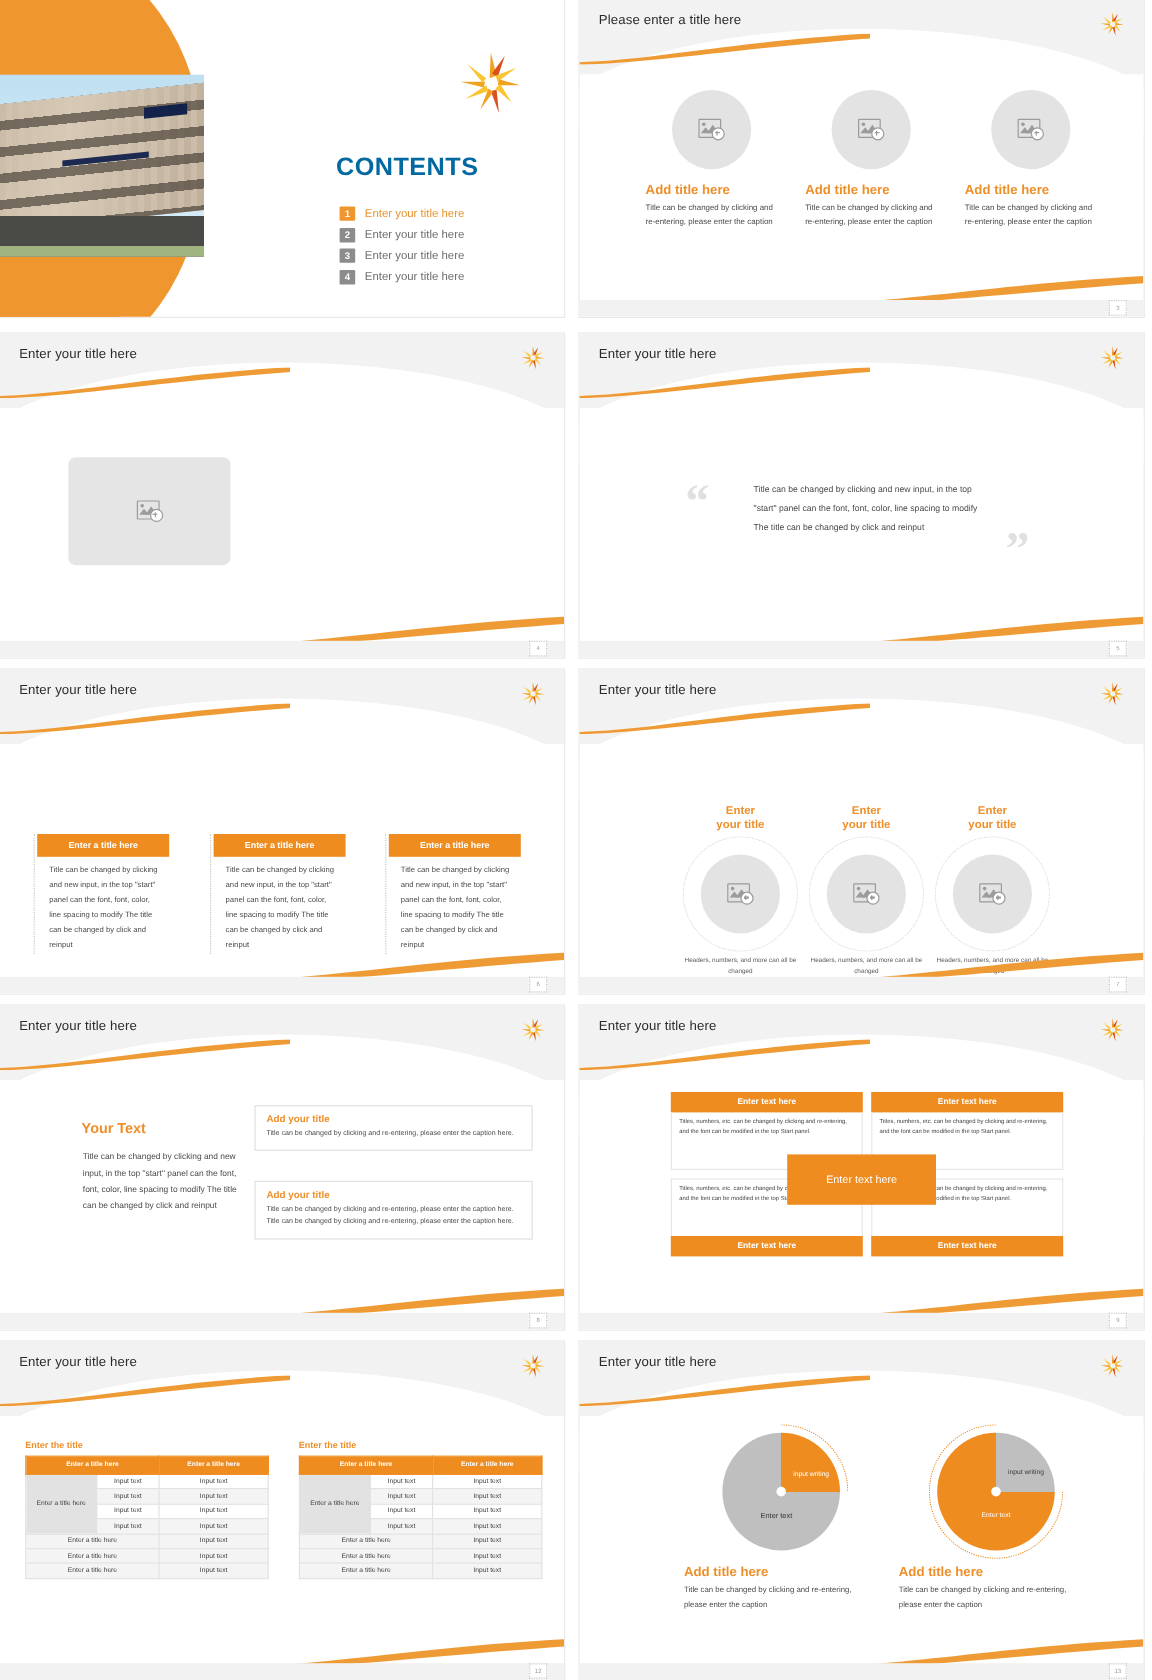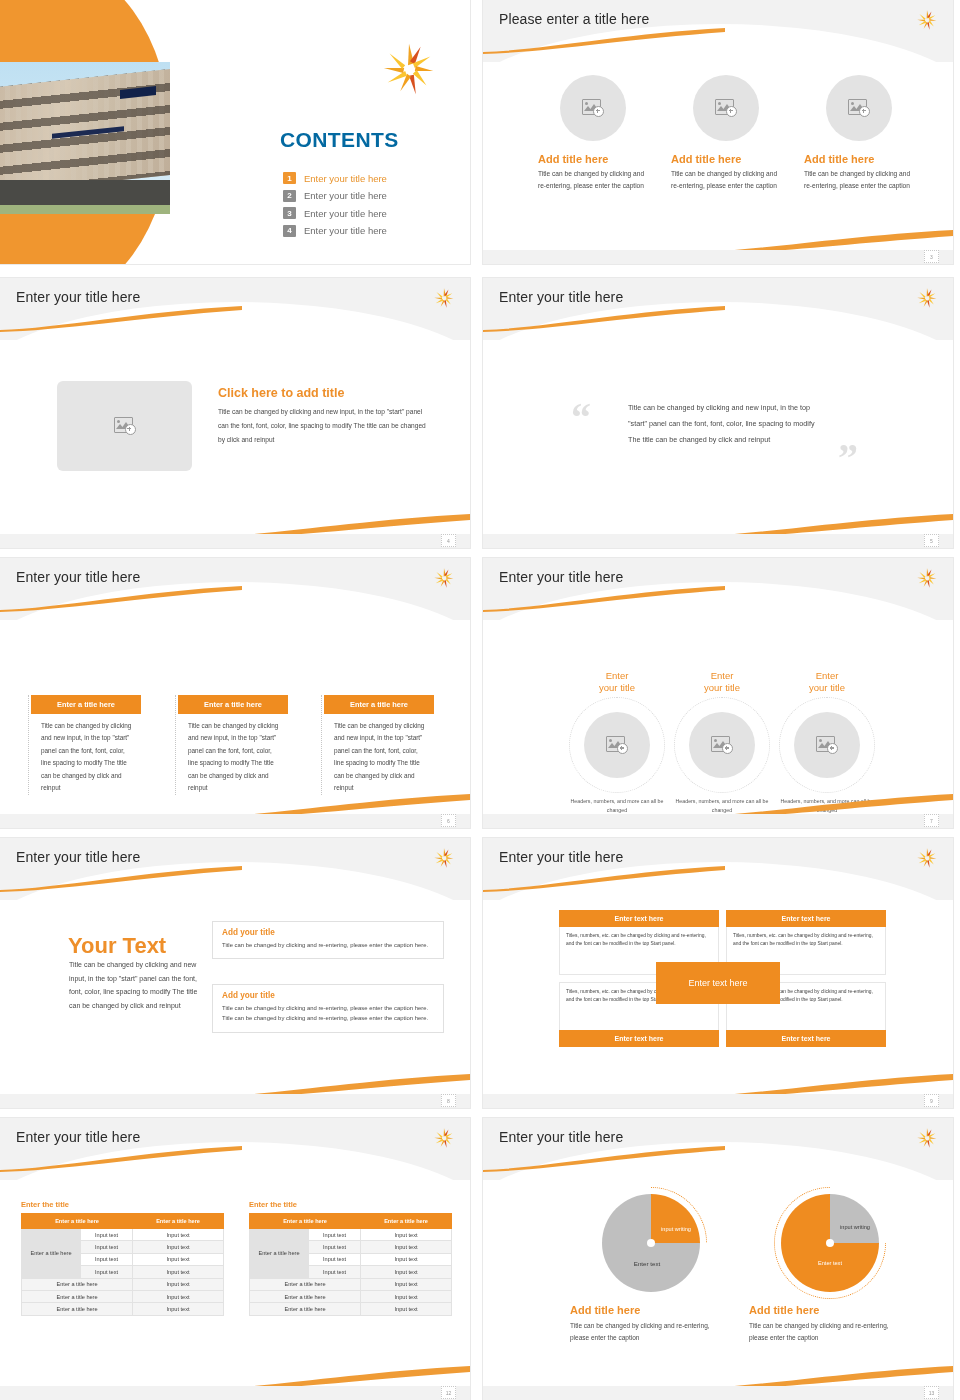--- a/index.html
+++ b/index.html
@@ -15,7 +15,7 @@
   .hdr{position:absolute;left:0;top:0;width:100%;height:62px;background:#f2f2f2;}
   .hdr-curve{position:absolute;left:-6%;top:24px;width:112%;height:86px;background:#ffffff;
              border-radius:50% 50% 0 0 / 100% 100% 0 0;}
-  .hdr-title{position:absolute;left:16px;top:11px;font-size:14px;color:#2b2b2b;letter-spacing:.1px;}
+  .hdr-title{position:absolute;left:16px;top:11px;font-size:11px;color:#2b2b2b;letter-spacing:.1px;}
 
   
   .swoosh-tl{position:absolute;left:-8px;top:28px;width:250px;height:26px;overflow:hidden;pointer-events:none;}

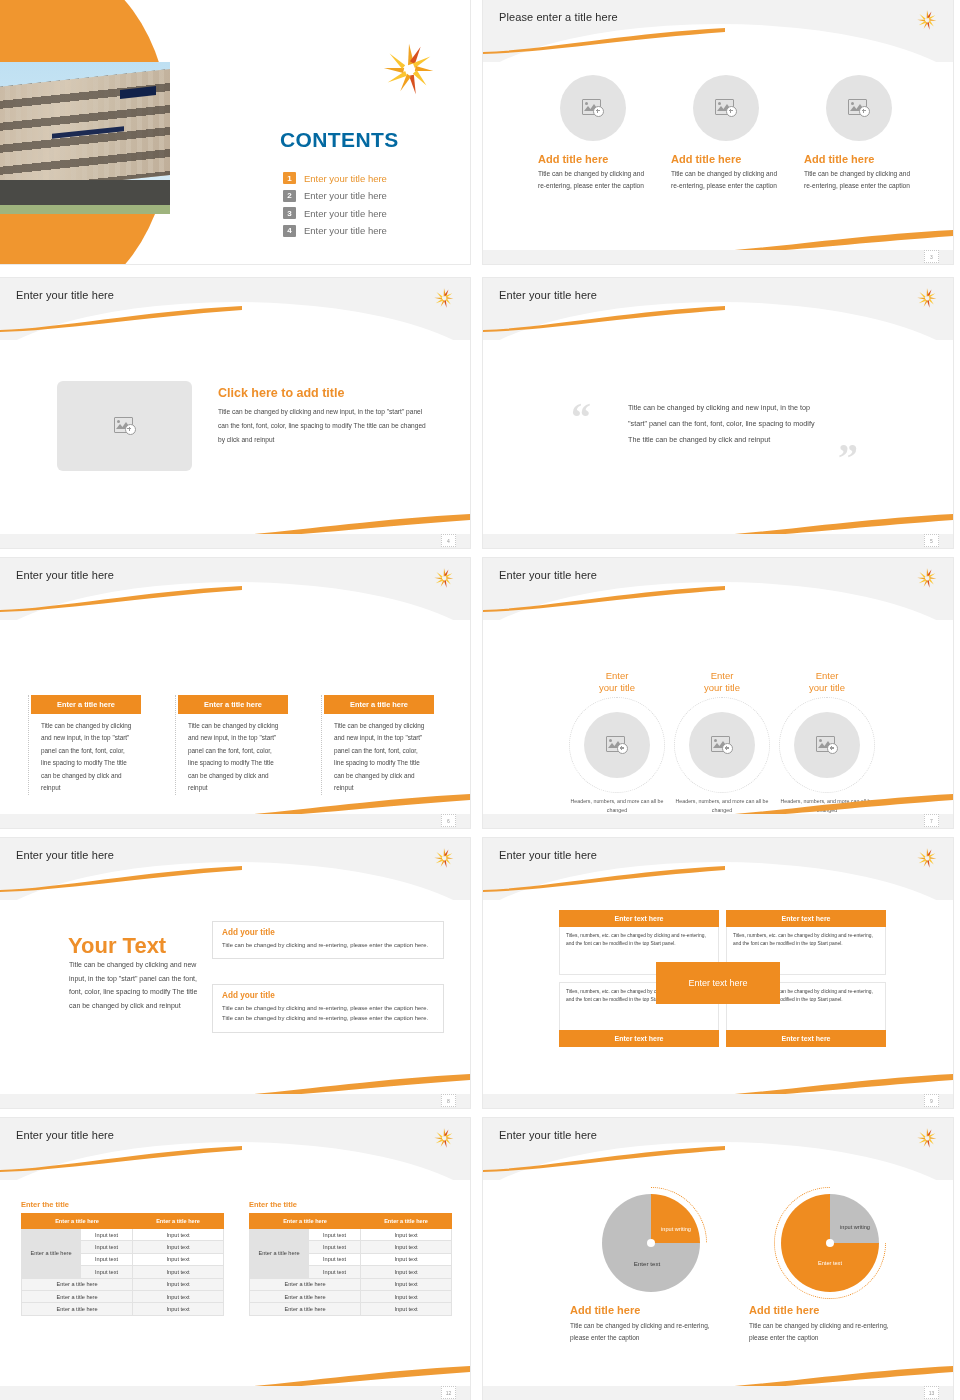--- a/index.html
+++ b/index.html
@@ -298,10 +298,6 @@
           <span class="plus"></span>
         </span>
     </div>
-    <div class="s3-txt">
-      <div class="s3-h">Click here to add title</div>
-      <div class="body-s" style="line-height:2.1;">Title can be changed by clicking and new input, in the top "start" panel can the font, font, color, line spacing to modify The title can be changed by click and reinput</div>
-    </div>
 
     <div class="swoosh-br">
       <svg width="250" height="26" viewBox="0 0 250 26">

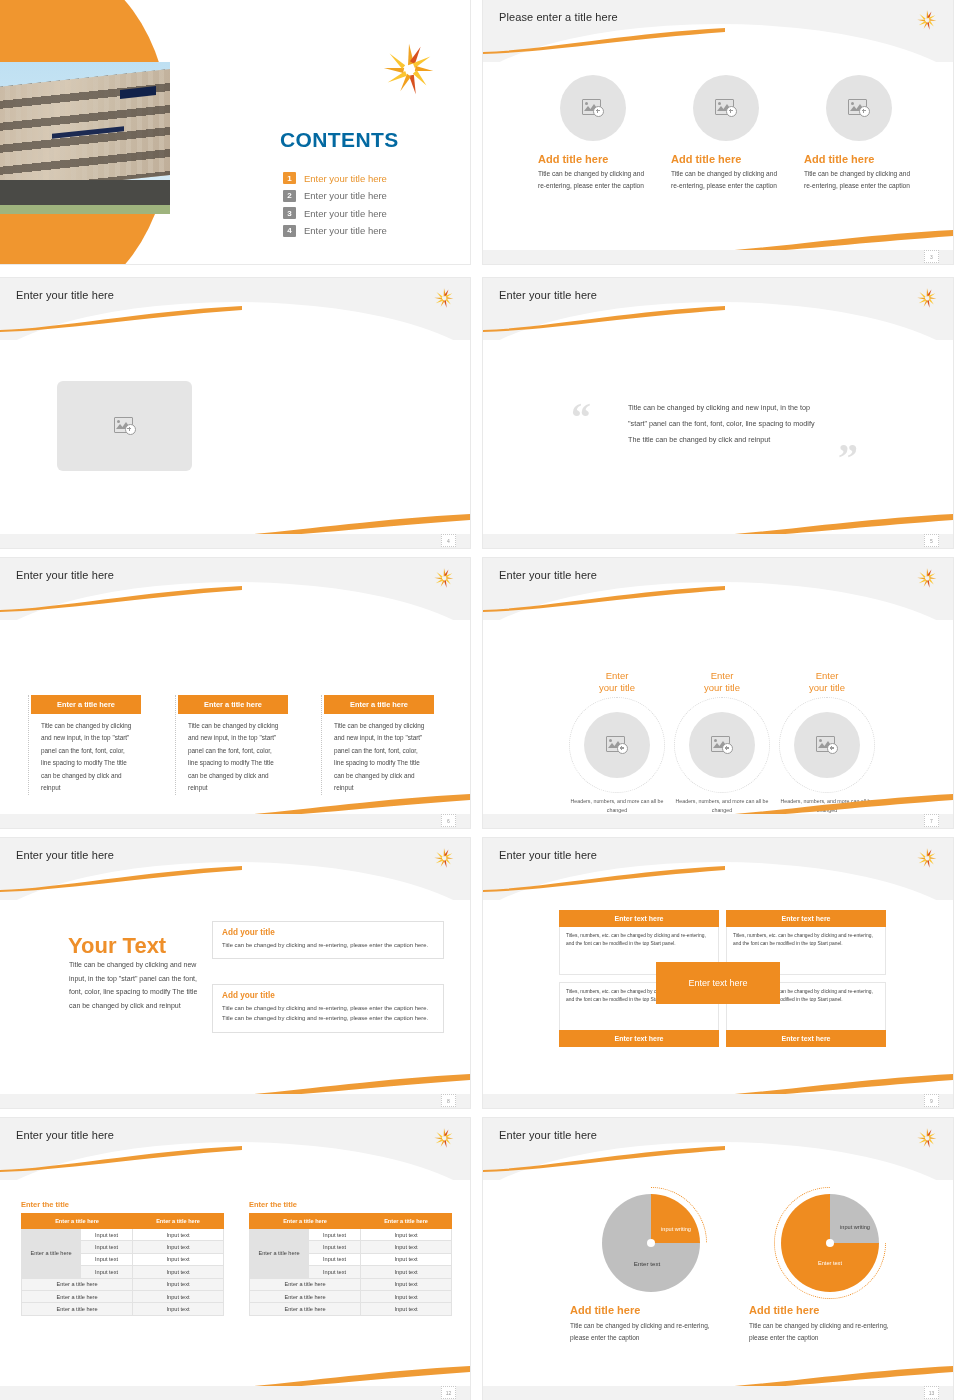--- a/index.html
+++ b/index.html
@@ -97,7 +97,7 @@
 
   
   .s6-wrap{position:absolute;top:112px;width:98px;text-align:center;}
-  .s6-t{color:#ee8f2a;font-size:9.5px;font-weight:normal;line-height:1.22;}
+  .s6-t{color:#ee8f2a;font-size:9.5px;font-weight:bold;line-height:1.22;}
   .s6-ring{width:94px;height:94px;border:1px dotted #d9d9d9;border-radius:50%;display:flex;align-items:center;justify-content:center;margin:4px auto 0;}
   .s6-cap{font-size:5.3px;color:#5a5a5a;line-height:1.6;margin-top:4px;}
 

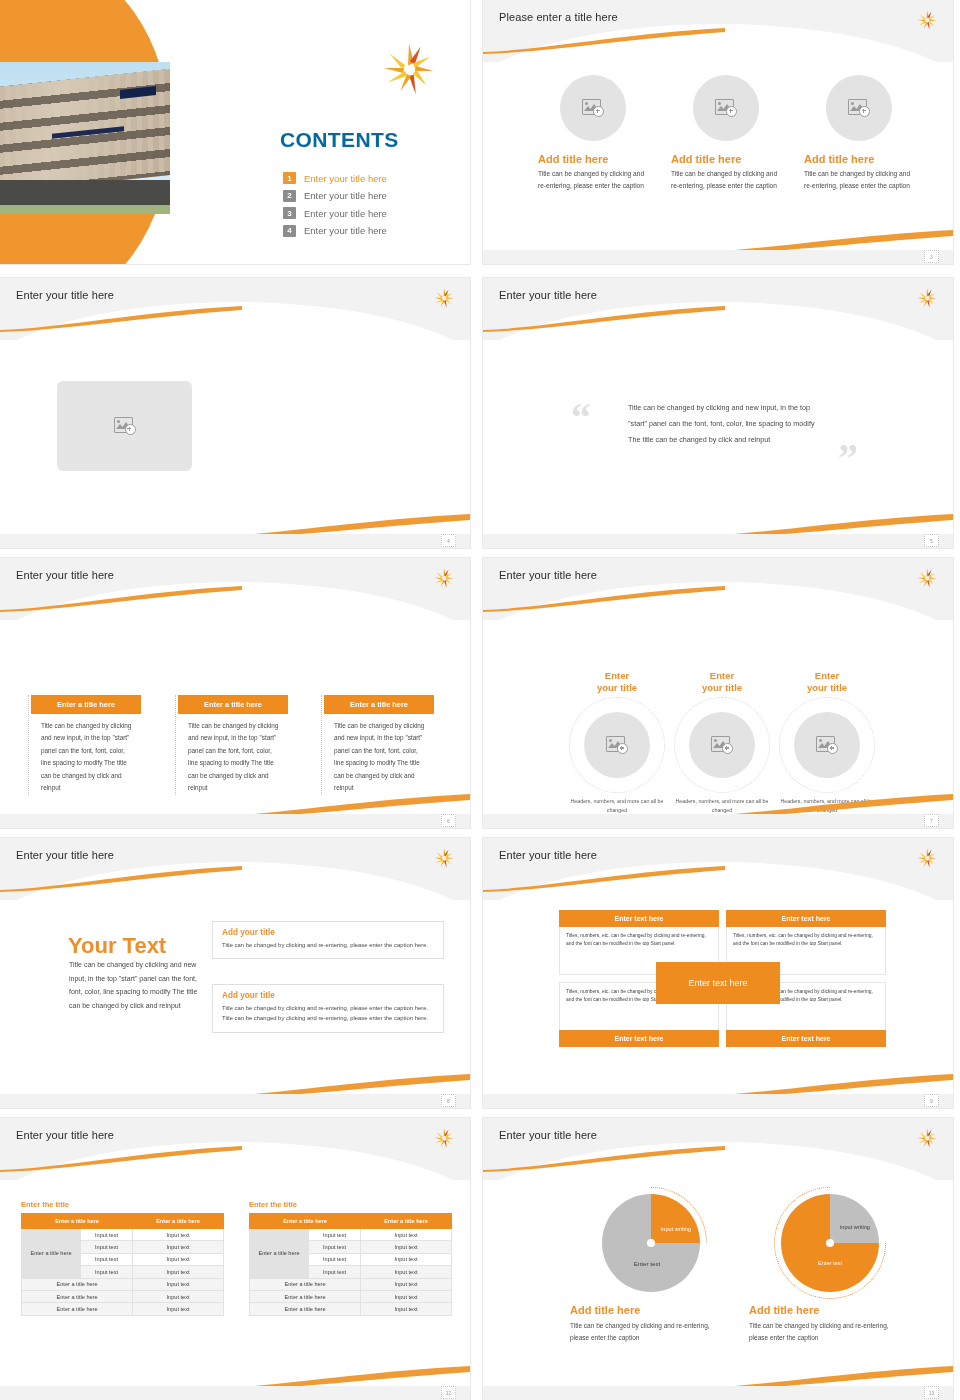--- a/index.html
+++ b/index.html
@@ -102,7 +102,7 @@
   .s6-cap{font-size:5.3px;color:#5a5a5a;line-height:1.6;margin-top:4px;}
 
   
-  .s7-h{position:absolute;left:68px;top:95px;color:#ee8f2a;font-size:22px;font-weight:bold;}
+  .s7-h{position:absolute;left:68px;top:95px;color:#ee8f2a;font-size:12px;font-weight:bold;}
   .s7-b{position:absolute;left:69px;top:120px;width:130px;font-size:7px;color:#4a4a4a;line-height:1.95;}
   .s7-box{position:absolute;left:212px;width:212px;border:1px solid #e0e0e0;padding:6px 9px 8px;background:#fff;}
   .s7-bt{color:#ee8f2a;font-size:8.2px;font-weight:bold;margin-bottom:3px;}

